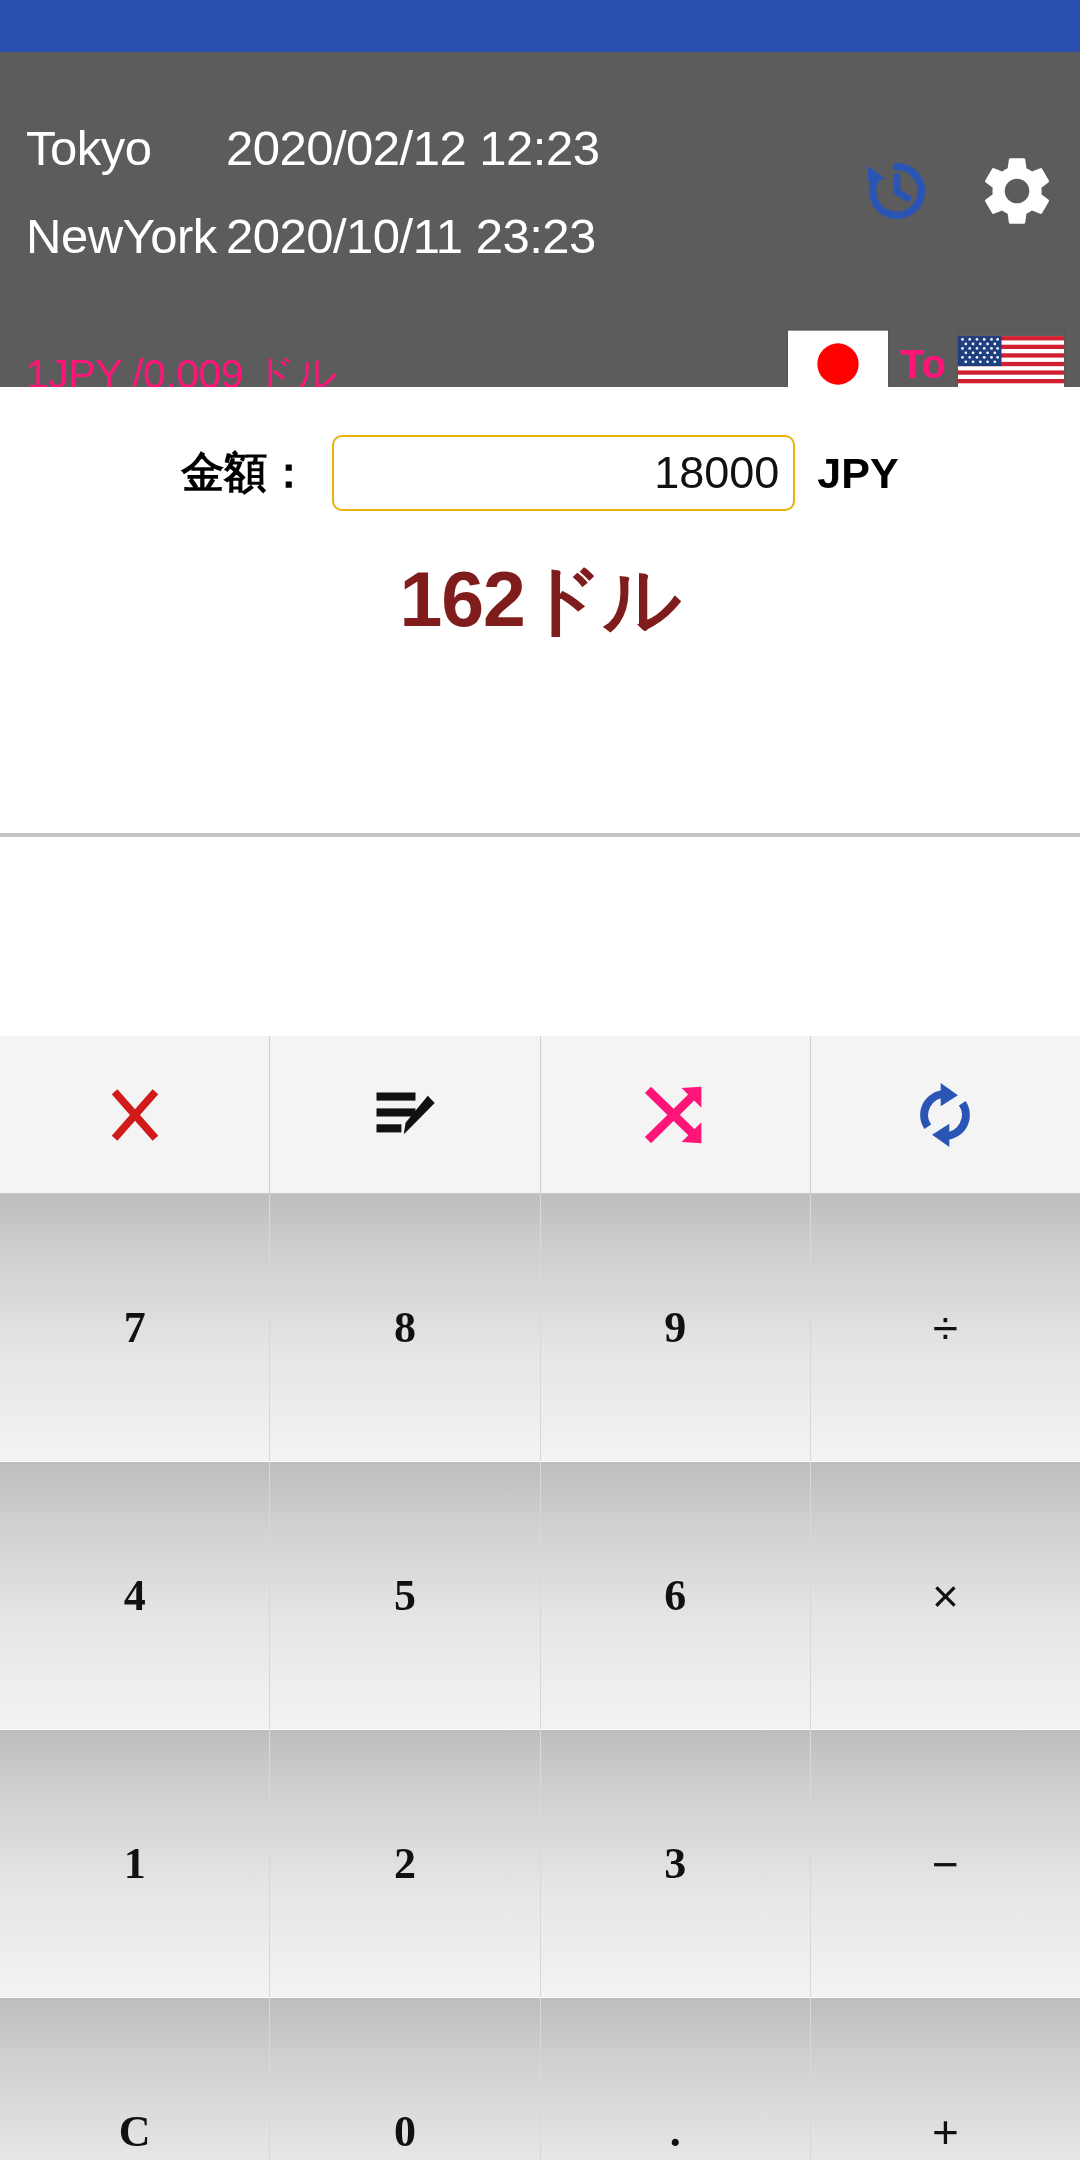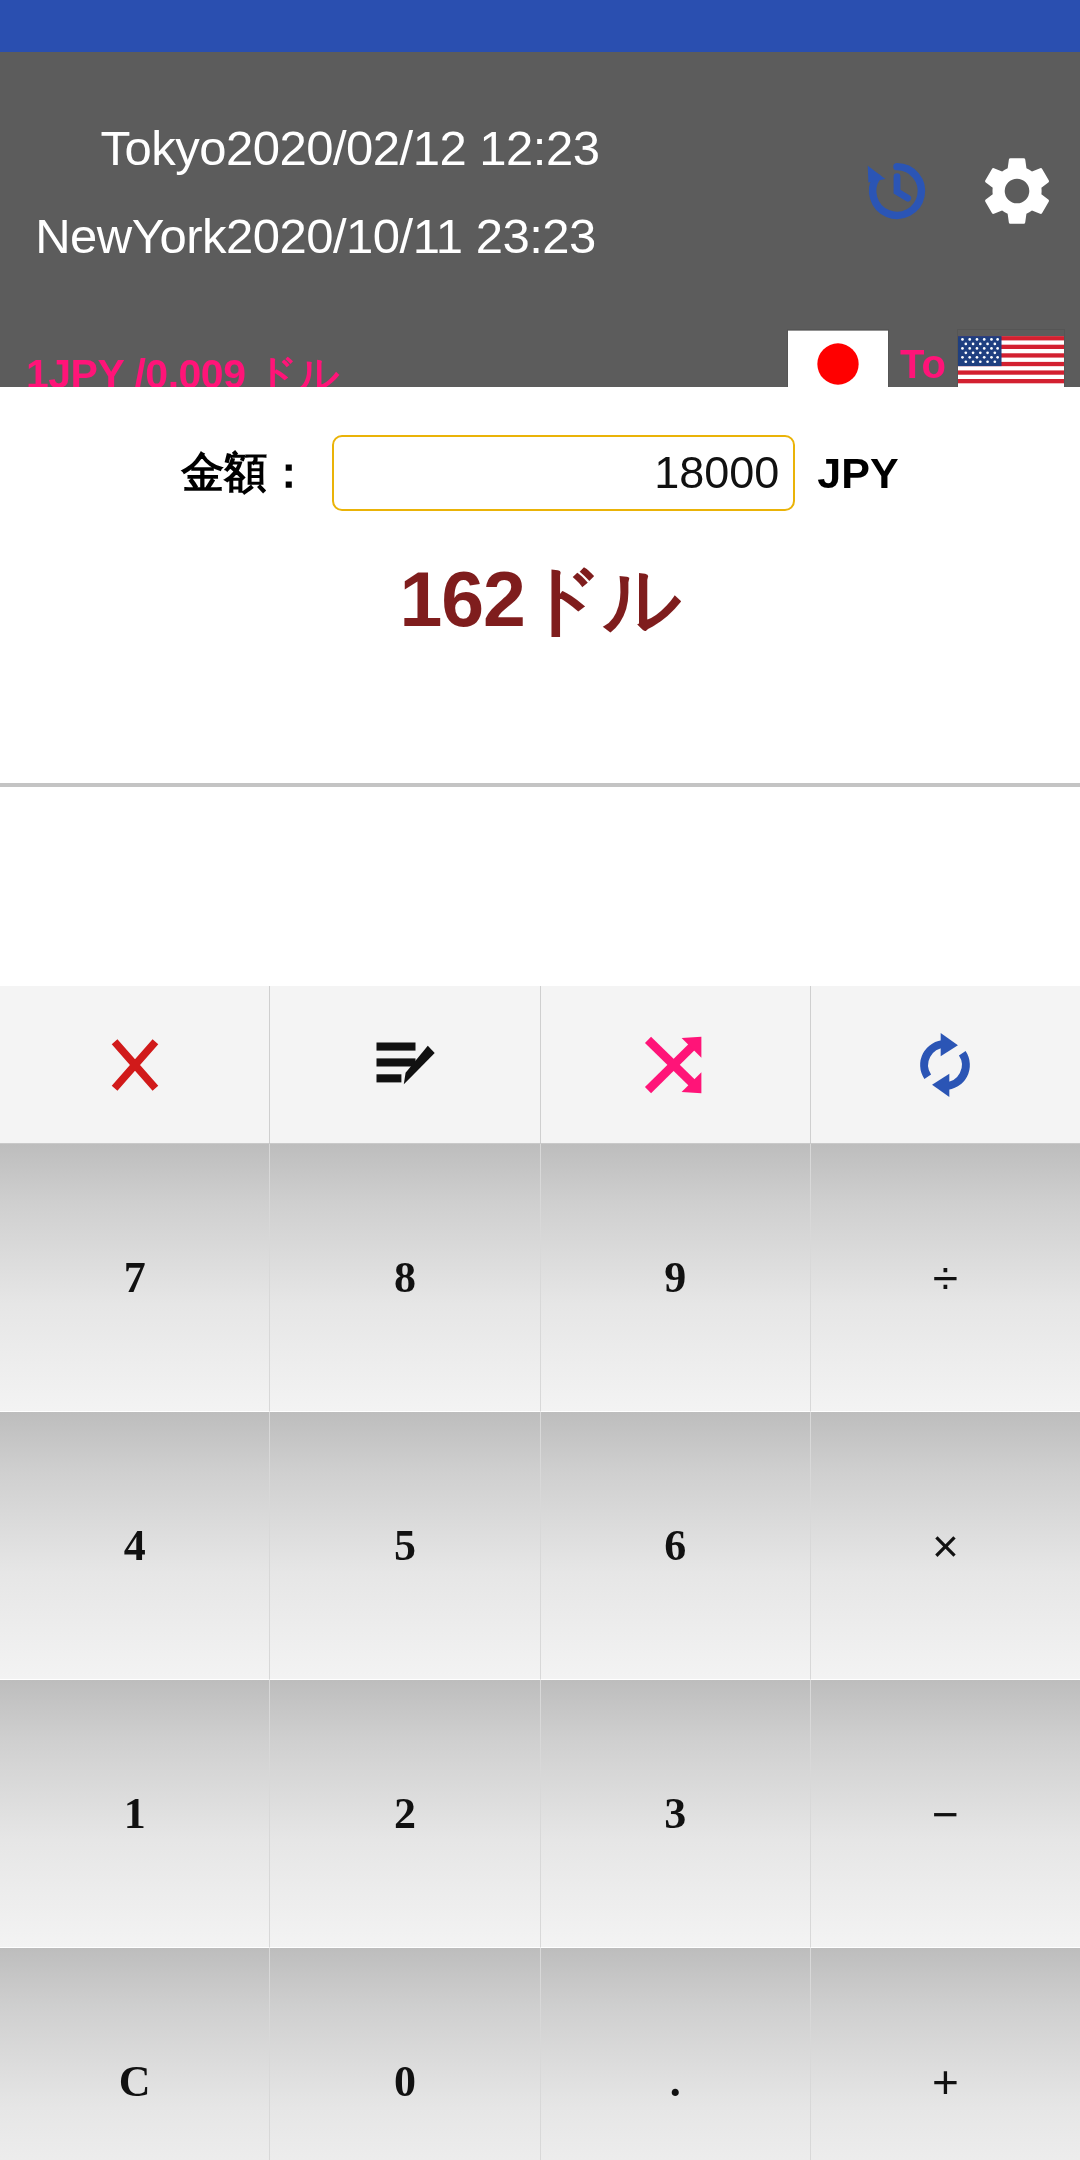--- a/index.html
+++ b/index.html
@@ -19,7 +19,7 @@
     flex:0 0 auto; height:335px; background:#5c5c5c;
     position:relative;
   }
-  .clock-rows { position:absolute; left:26px; top:72px;text-align:right; }
+  .clock-rows { position:absolute; left:26px; top:72px; }
   .clock-row { display:flex; align-items:baseline; height:88px; }
   .city {
     width:200px; color:#ffffff; font-size:49px; font-weight:400;

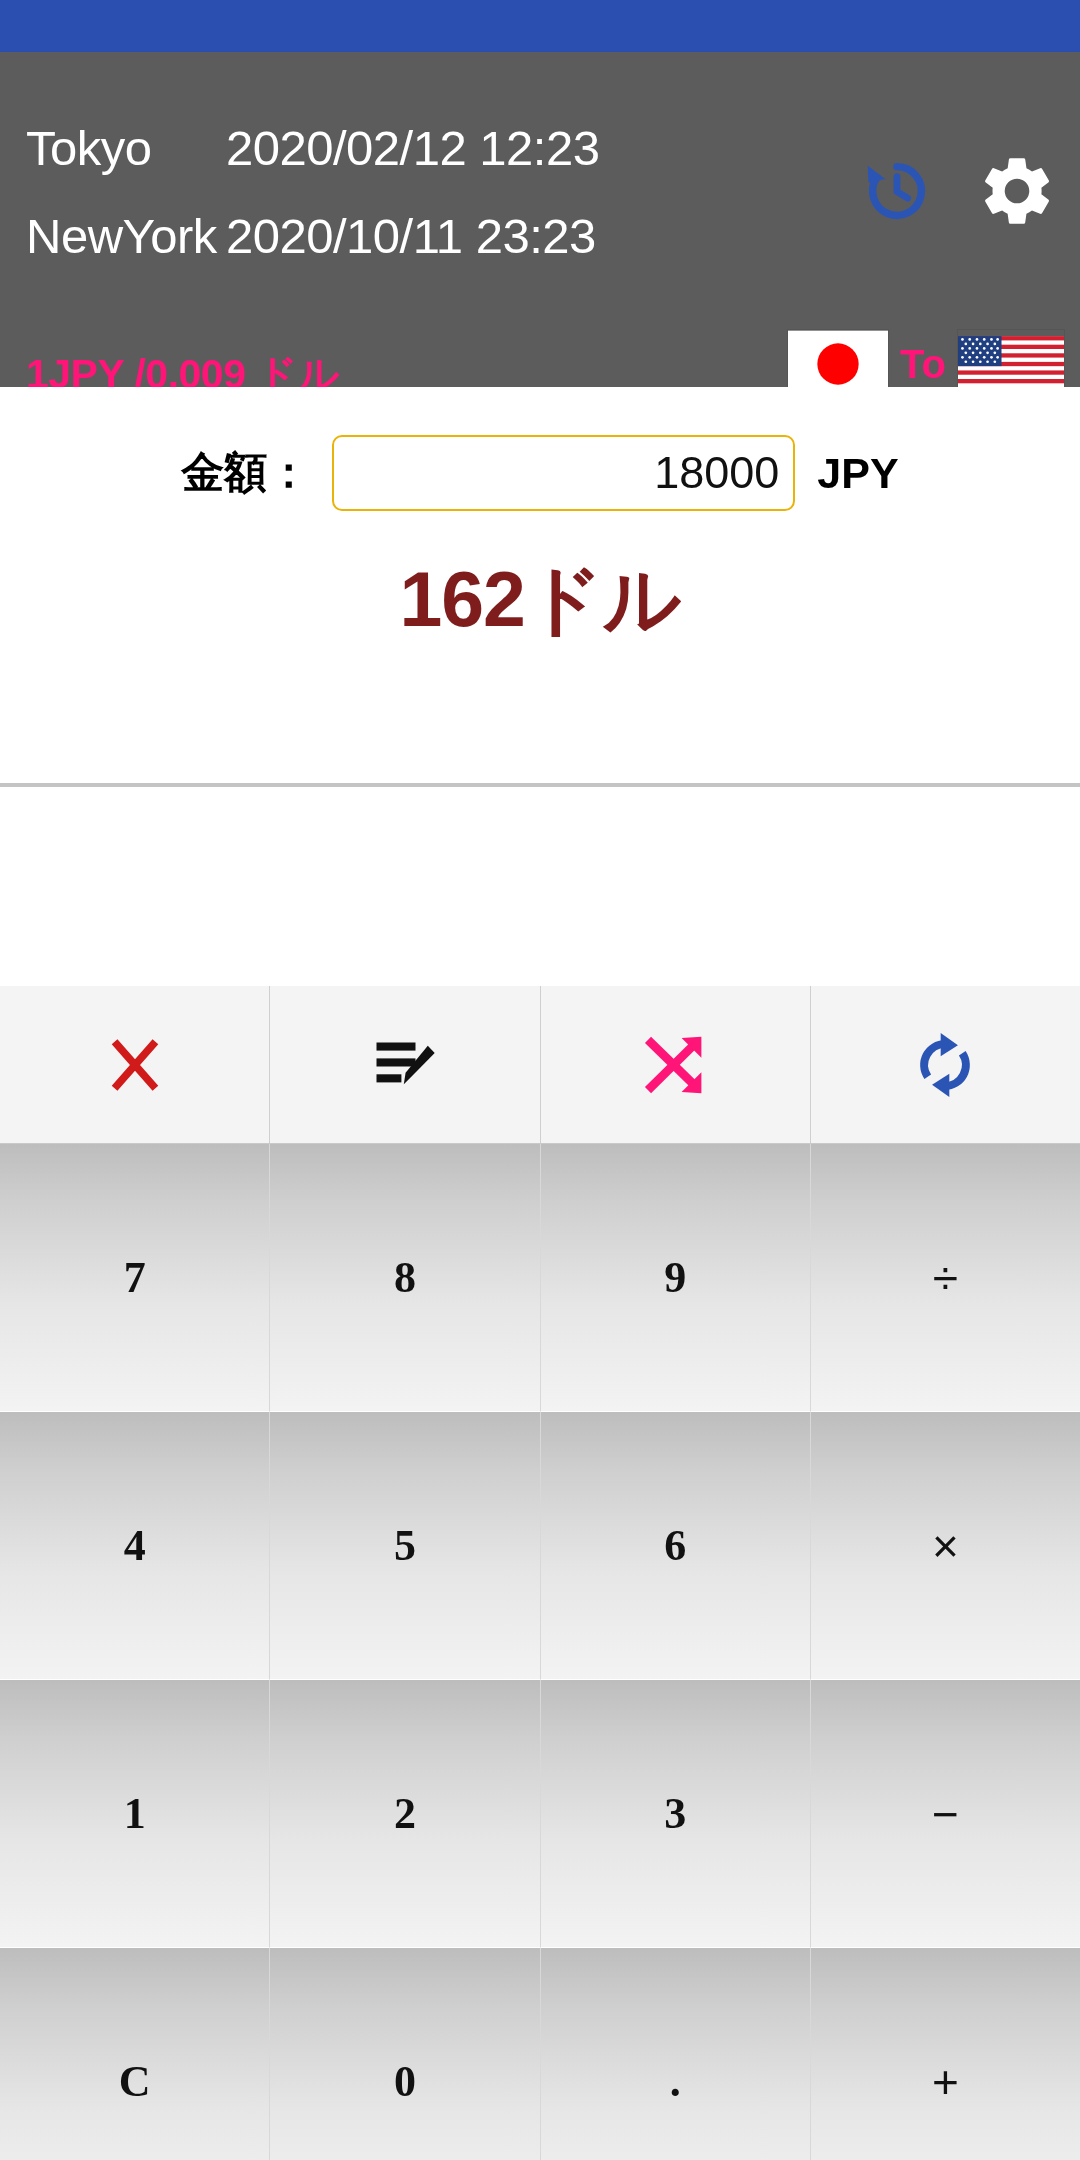--- a/index.html
+++ b/index.html
@@ -31,7 +31,7 @@
   }
   .rate-line {
     position:absolute; left:26px; top:302px;
-    color:#ff1478; font-size:41px; font-weight:700; line-height:1;
+    color:#ff1478; font-size:41px; font-weight:400; line-height:1;
     letter-spacing:-0.5px;
   }
   .hdr-icons { position:absolute; right:22px; top:98px; display:flex; align-items:center; gap:38px; }

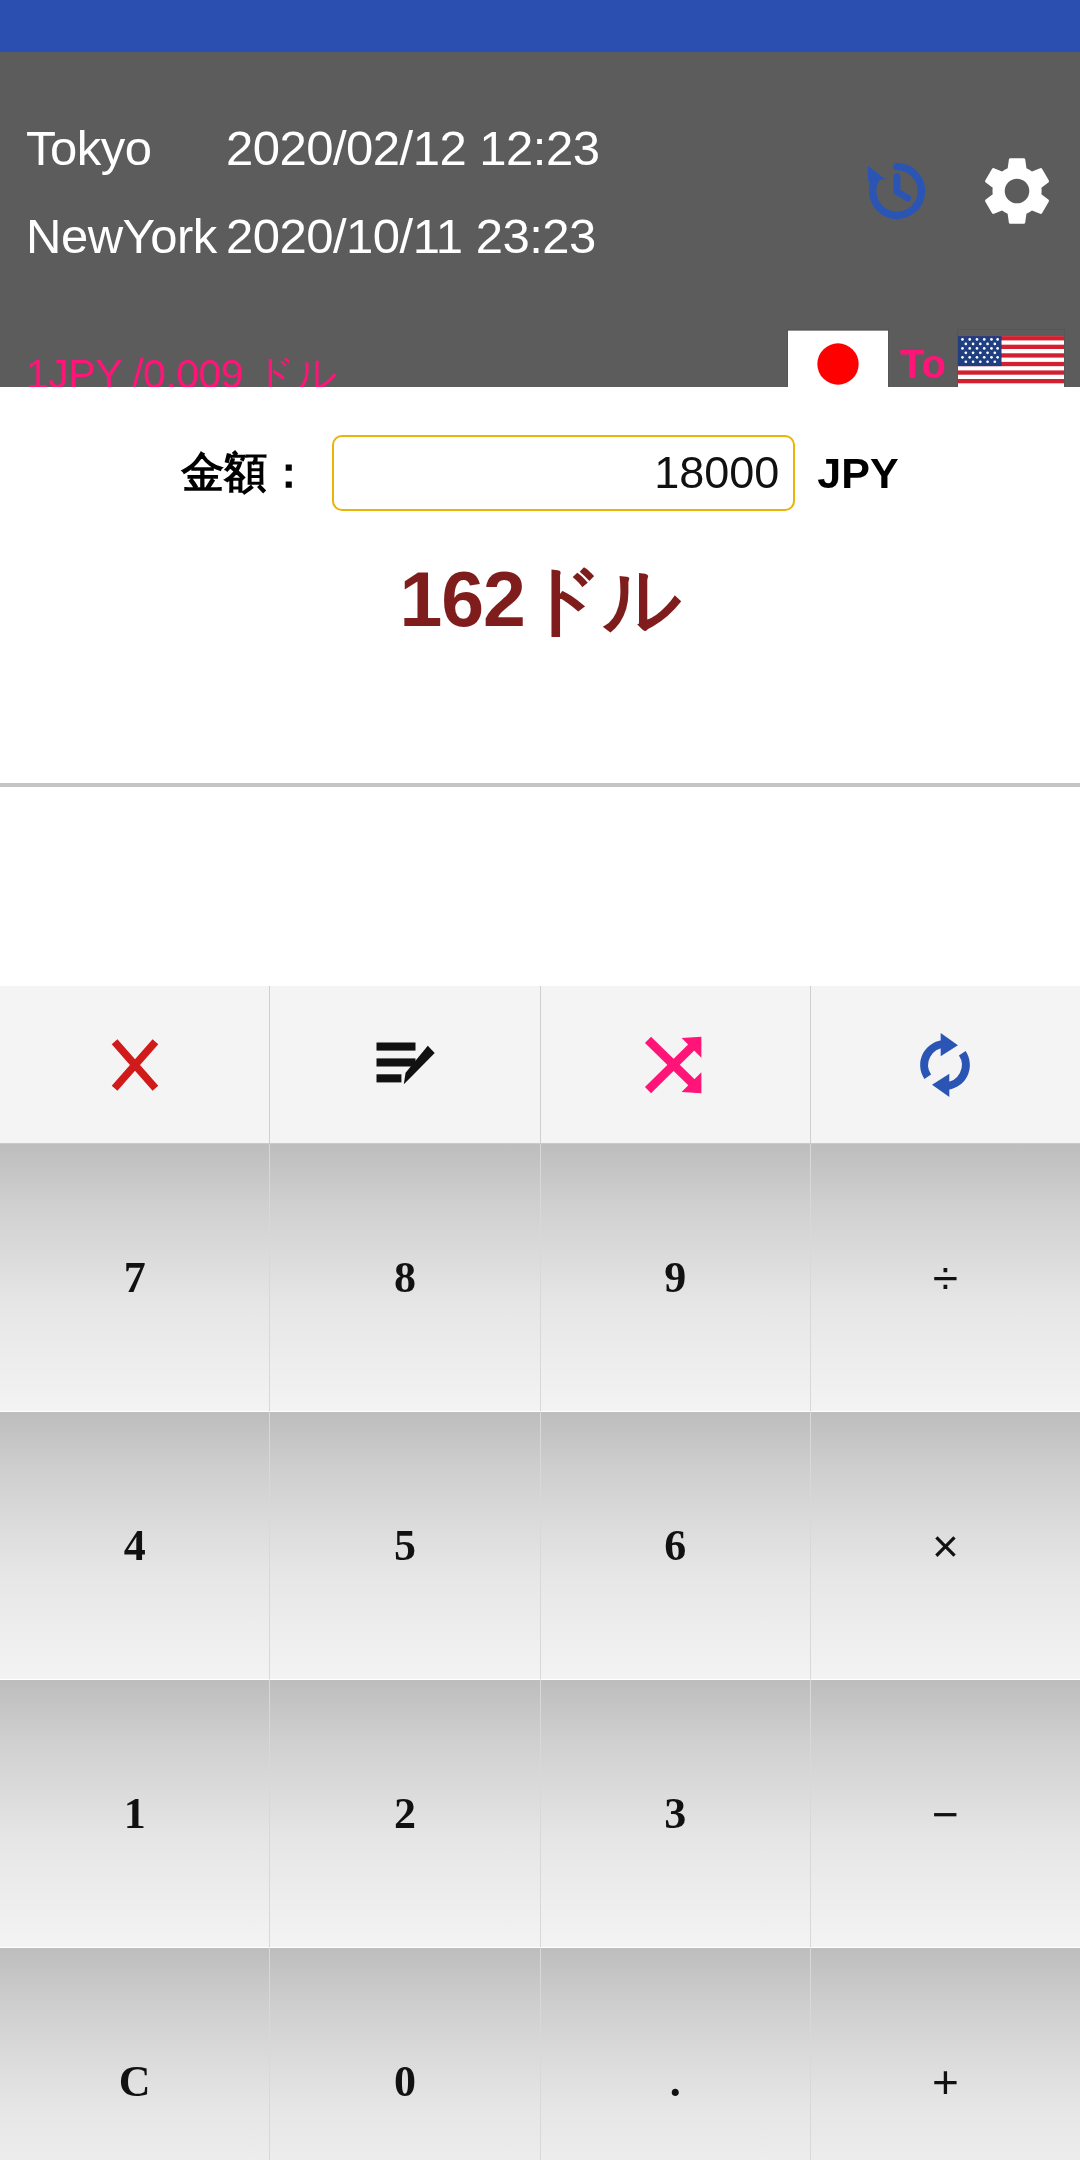--- a/index.html
+++ b/index.html
@@ -45,7 +45,7 @@
 
   
   .convert {
-    flex:0 0 auto; background:#ffffff; height:400px;
+    flex:0 0 auto; background:#ffffff; height:450px;
     border-bottom:4px solid #c4c4c4; position:relative;
   }
   .amount-row {

